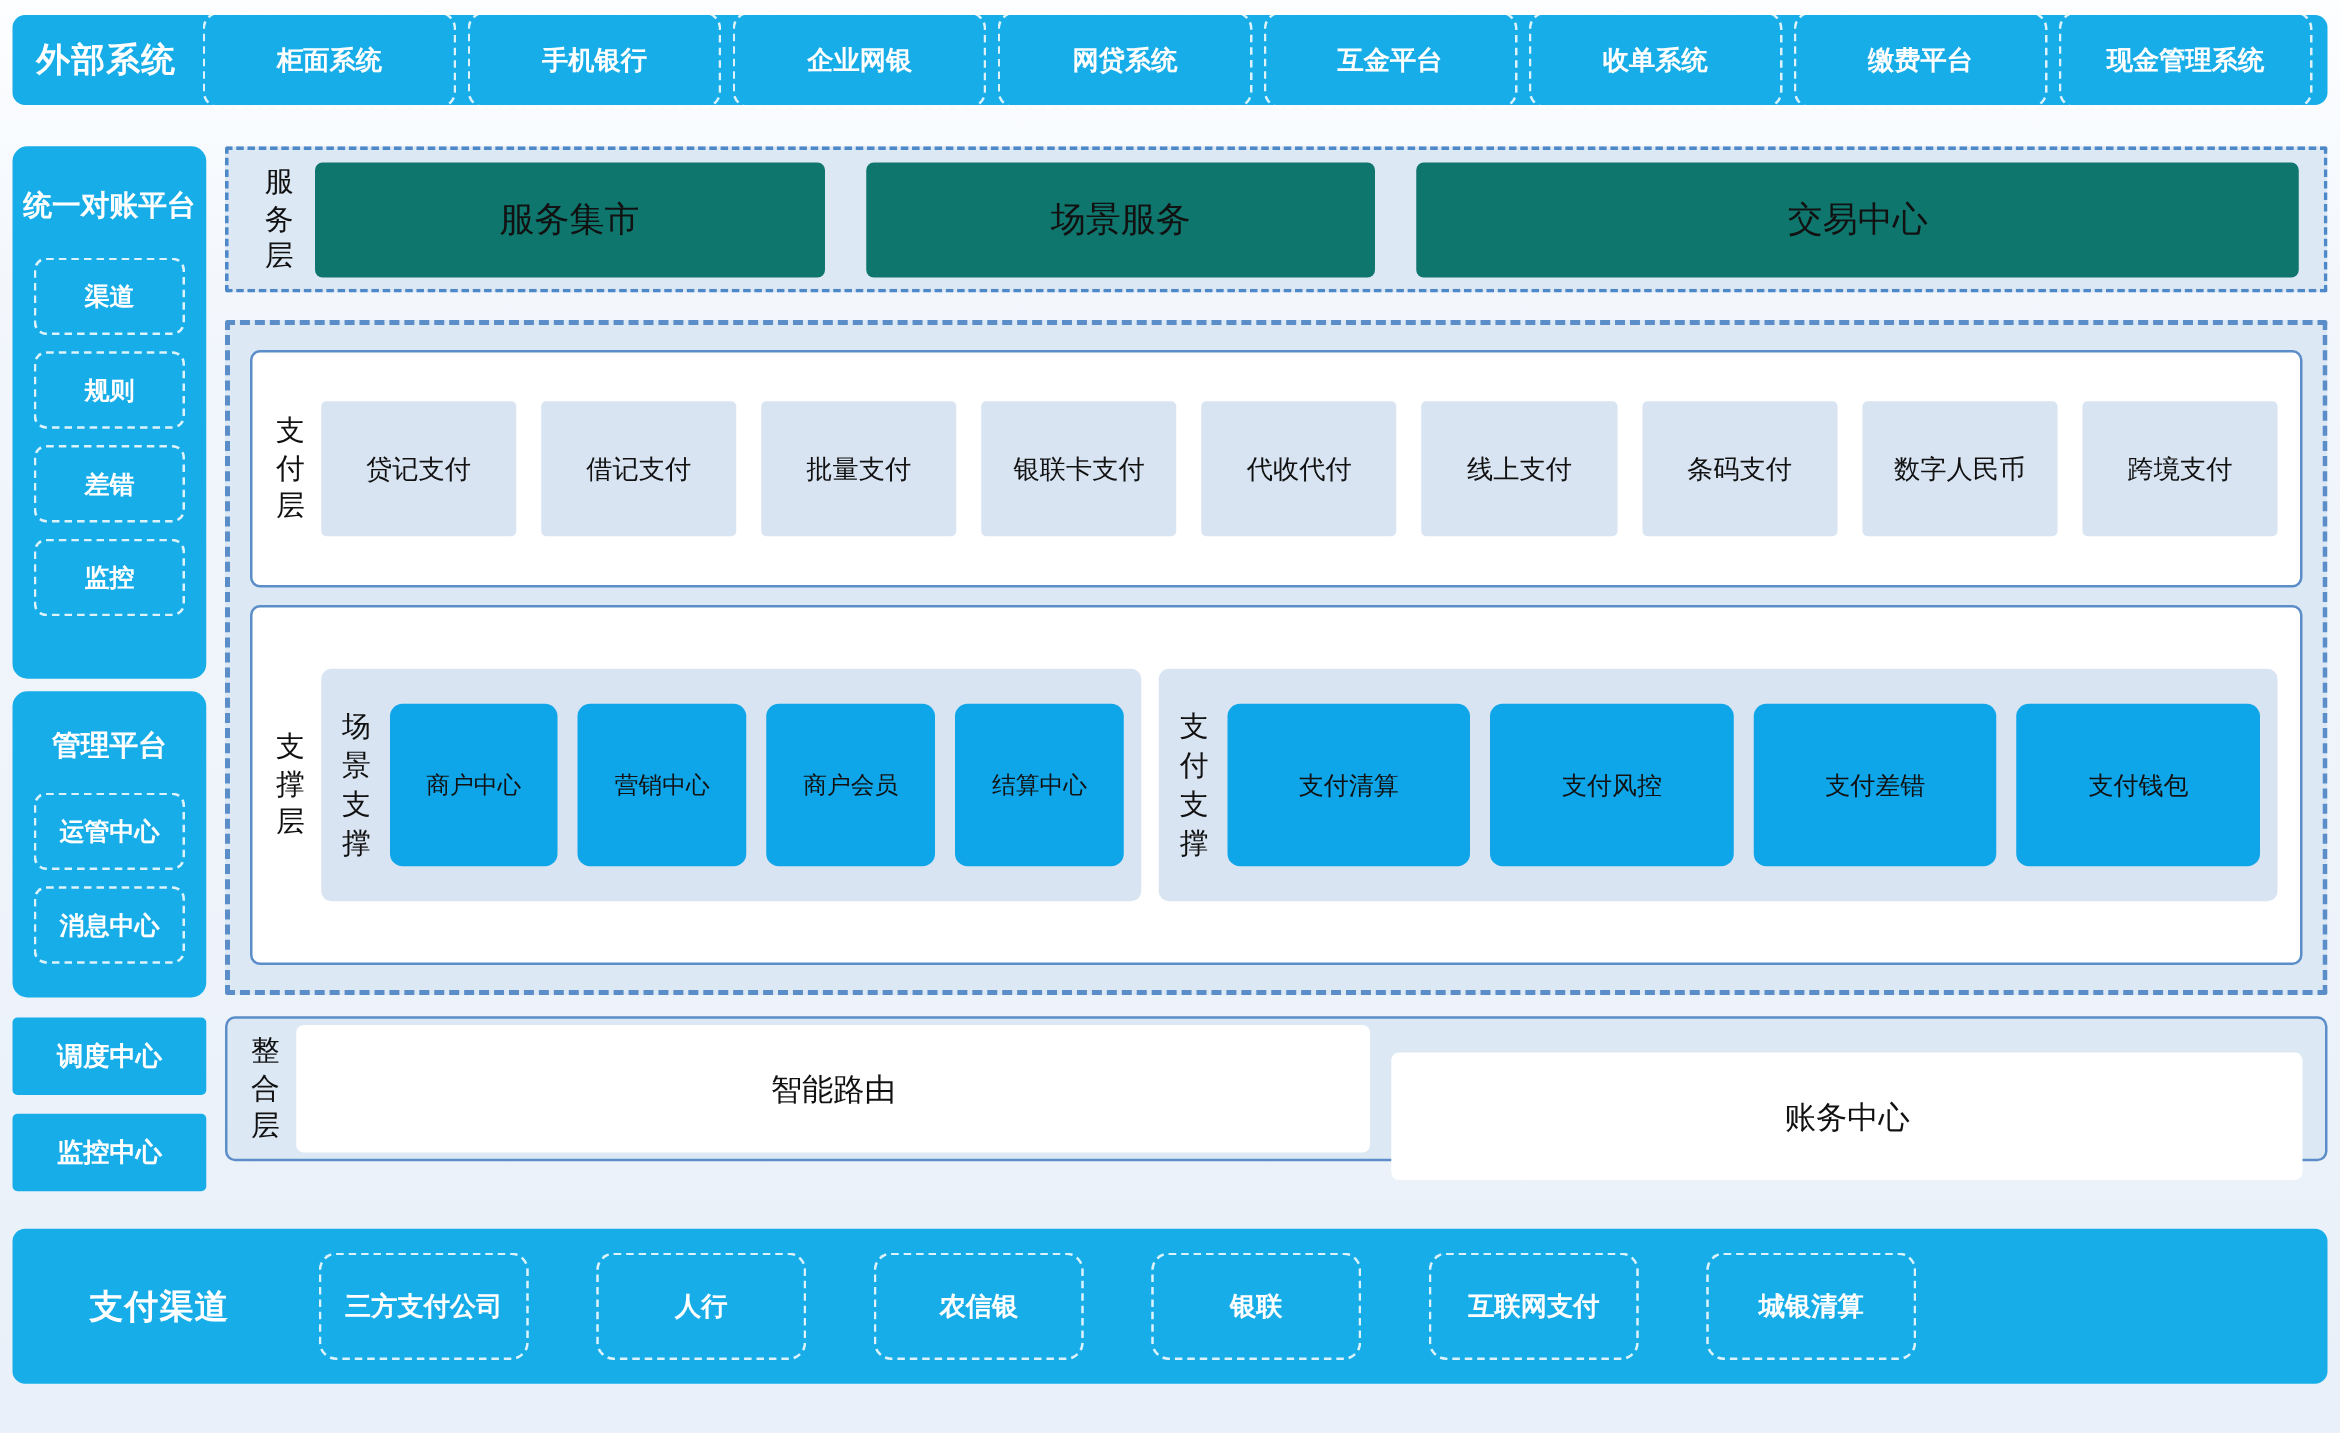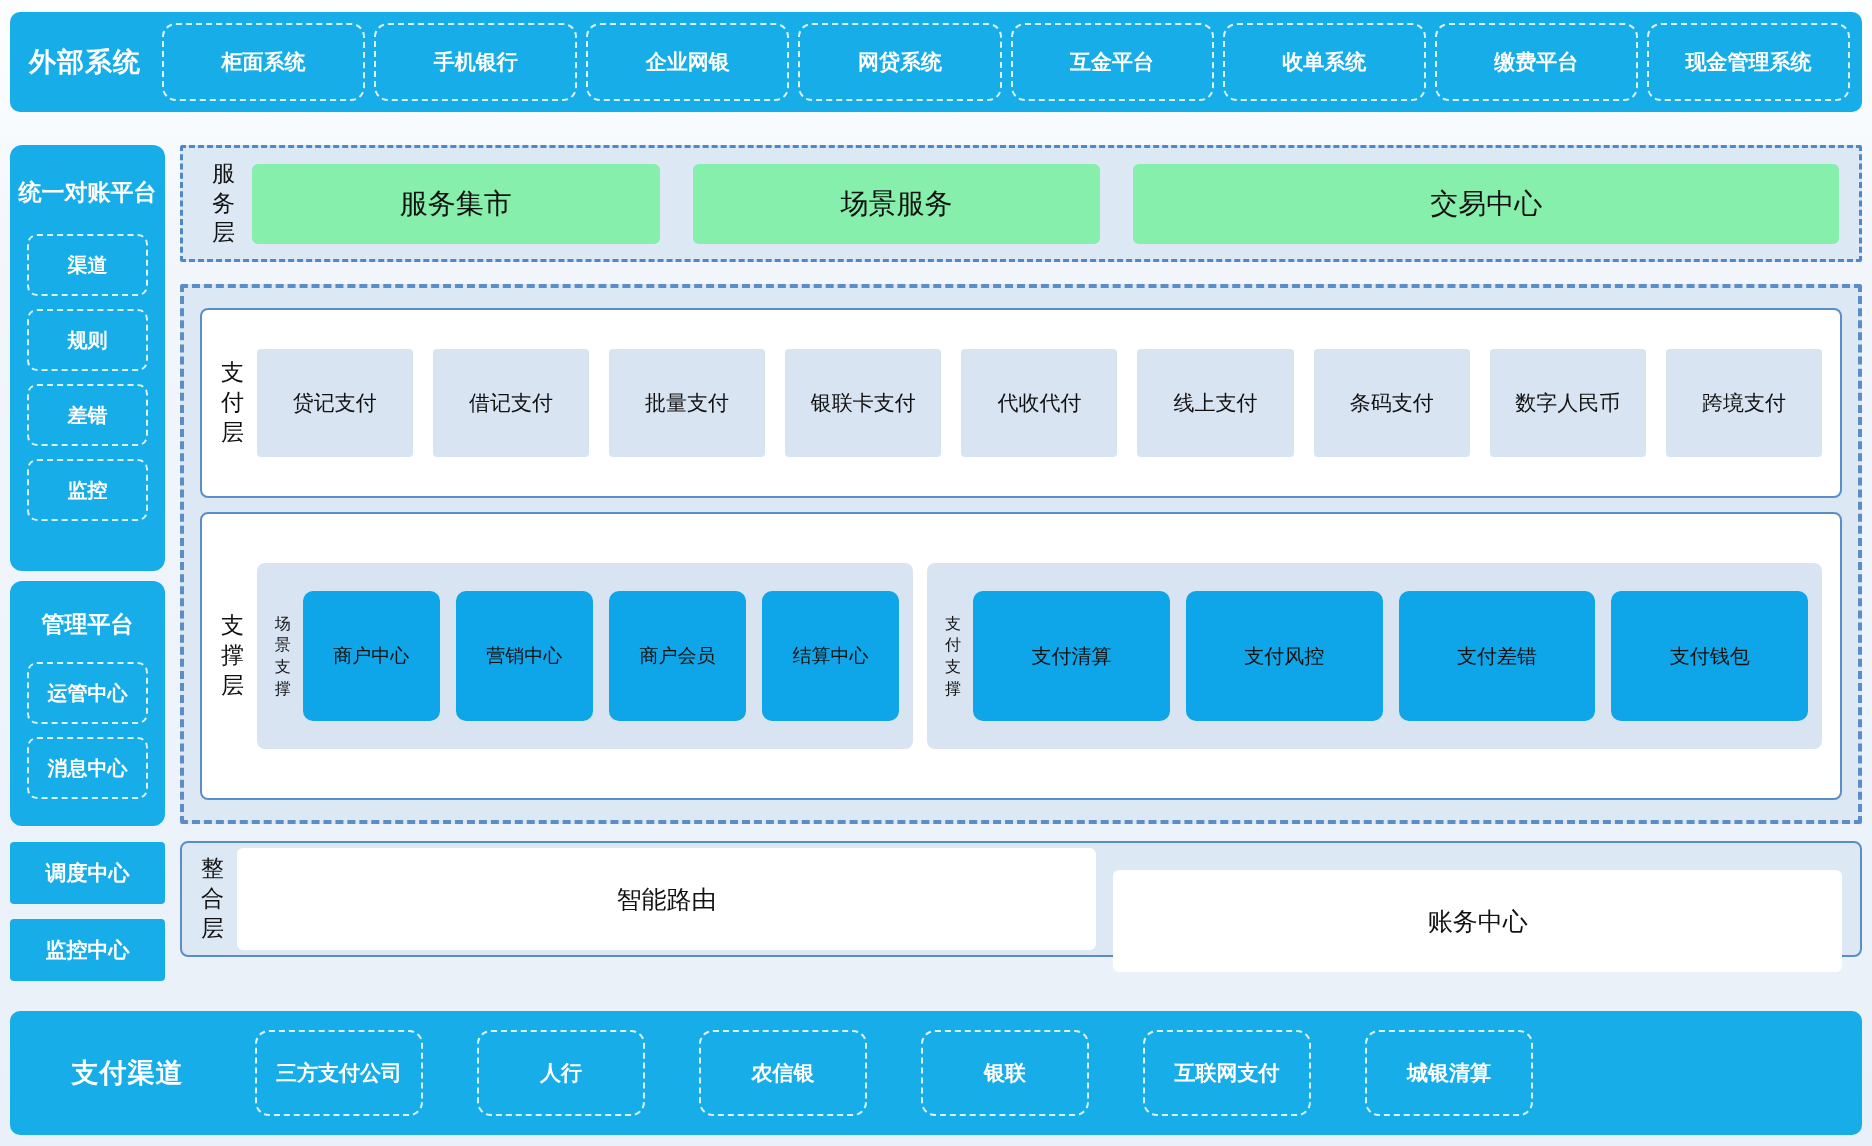--- a/index.html
+++ b/index.html
@@ -22,7 +22,7 @@
     display:flex;align-items:center;
     color:#fff;
   }
-  .top-bar{height:100px;}
+  .top-bar{height:72px;}
   .bottom-bar{height:124px;margin-top:30px;}
   .bar-title{
     font-size:27px;font-weight:bold;letter-spacing:1px;

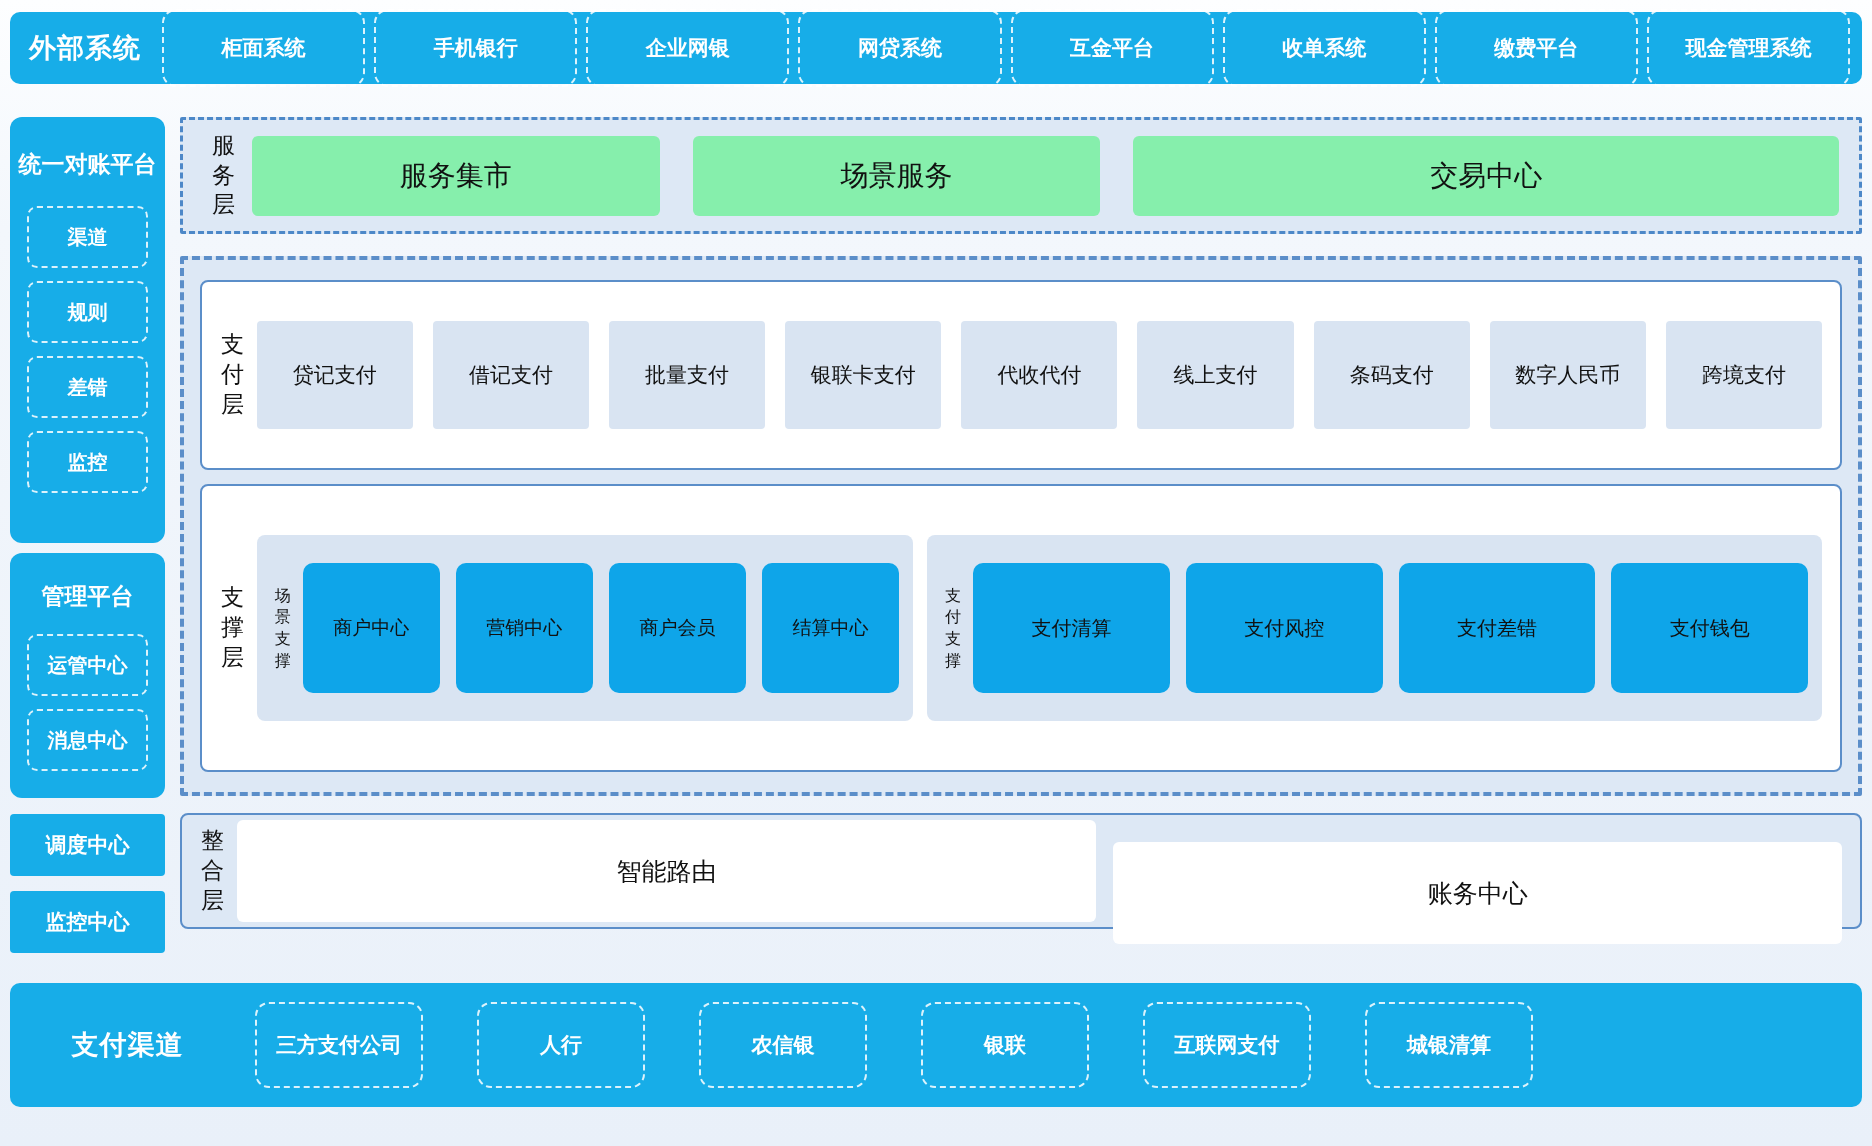--- a/index.html
+++ b/index.html
@@ -87,7 +87,7 @@
   }
   .service-items{flex:1;display:flex;gap:33px;align-self:stretch;align-items:center;}
   .service-box{
-    background:#86efac;border-radius:6px;height:80px;
+    background:#0f766e;border-radius:6px;height:92px;
     display:flex;align-items:center;justify-content:center;
     font-size:28px;color:#111;
   }

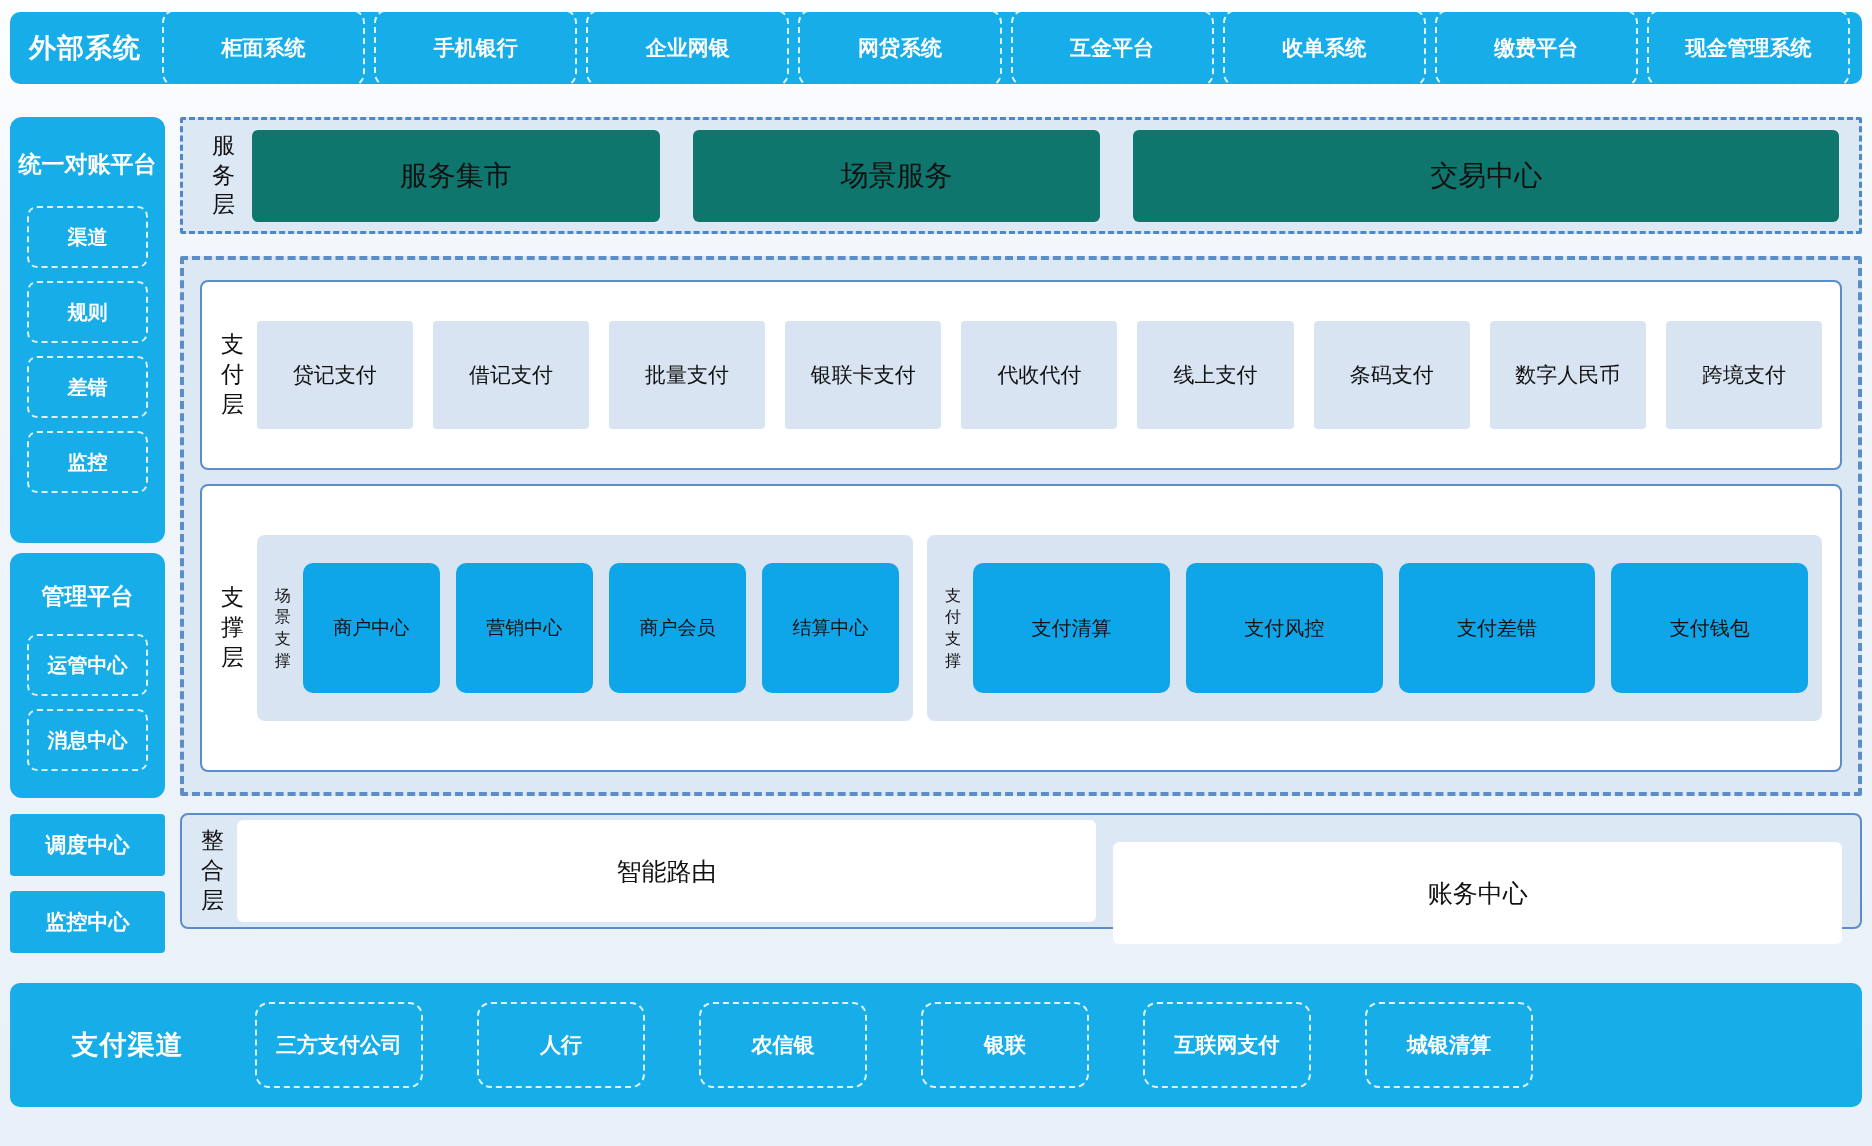--- a/index.html
+++ b/index.html
@@ -76,7 +76,7 @@
     word-break:break-all;text-align:center;align-self:center;
     flex:0 0 auto;font-weight:400;
   }
-  .v-label.small{font-size:16px;line-height:1.35;text-align:right;}
+  .v-label.small{font-size:23px;line-height:1.35;}
   
   .service-layer{
     height:117px;box-sizing:border-box;

